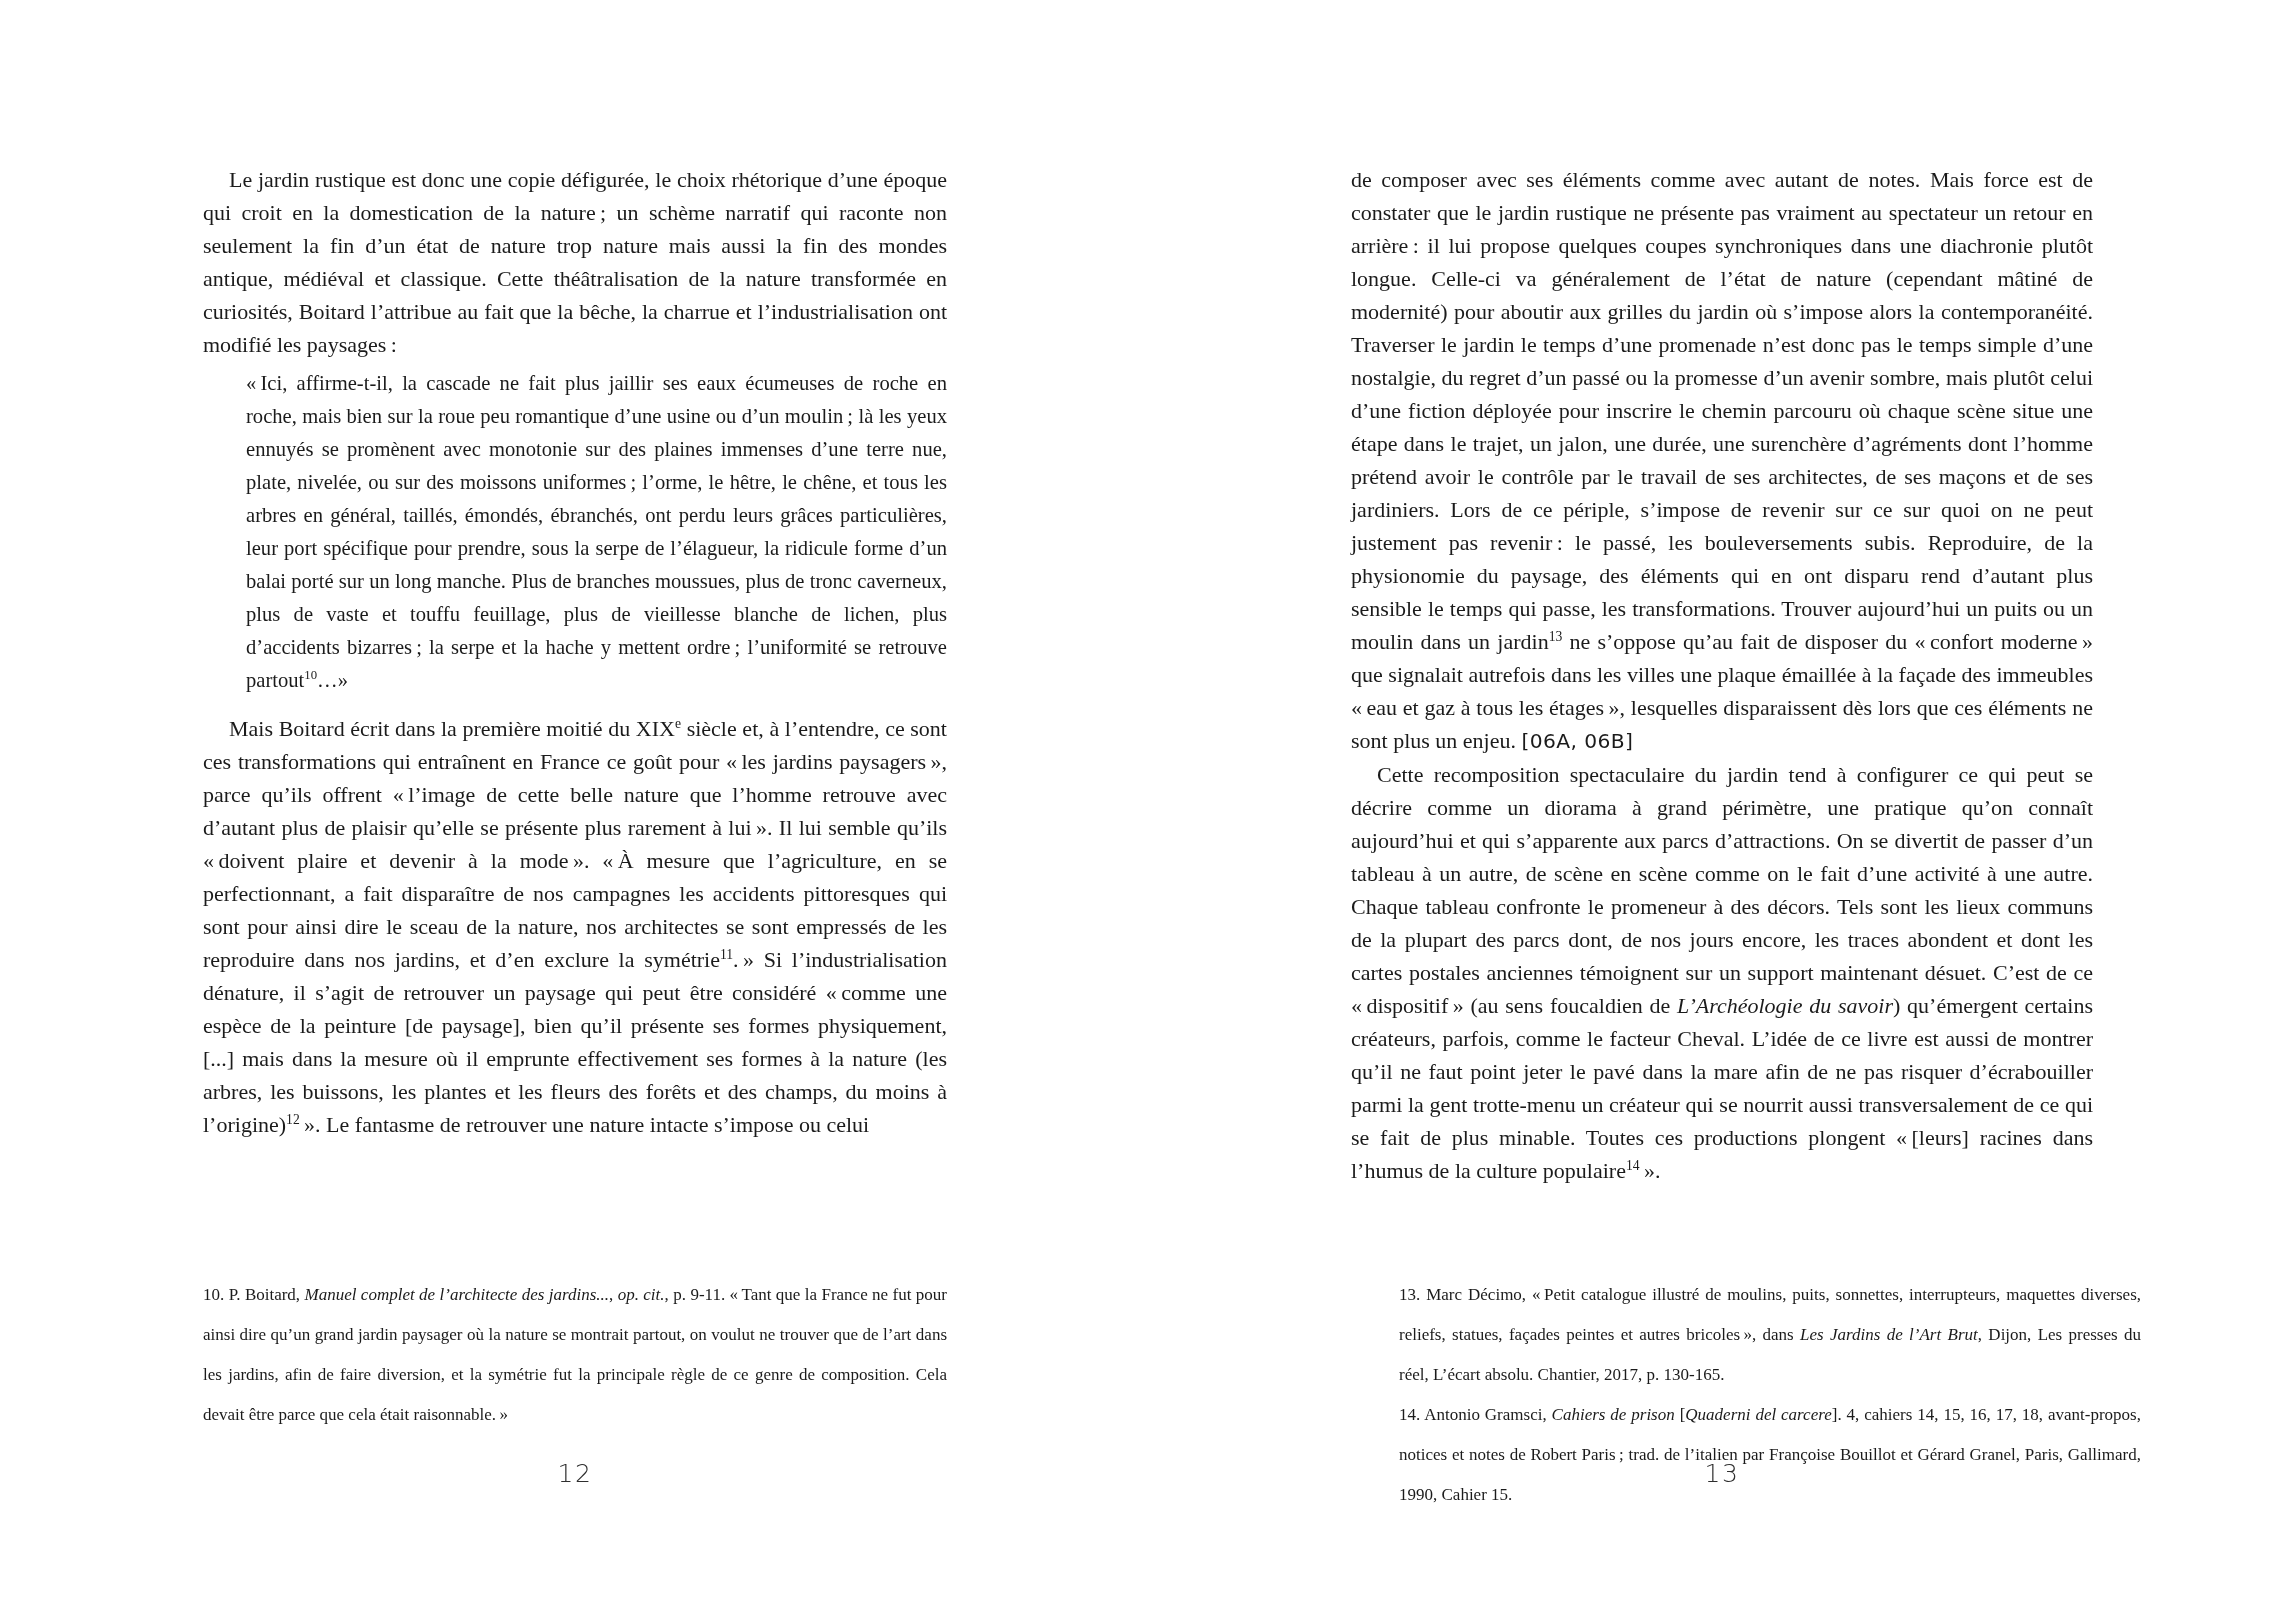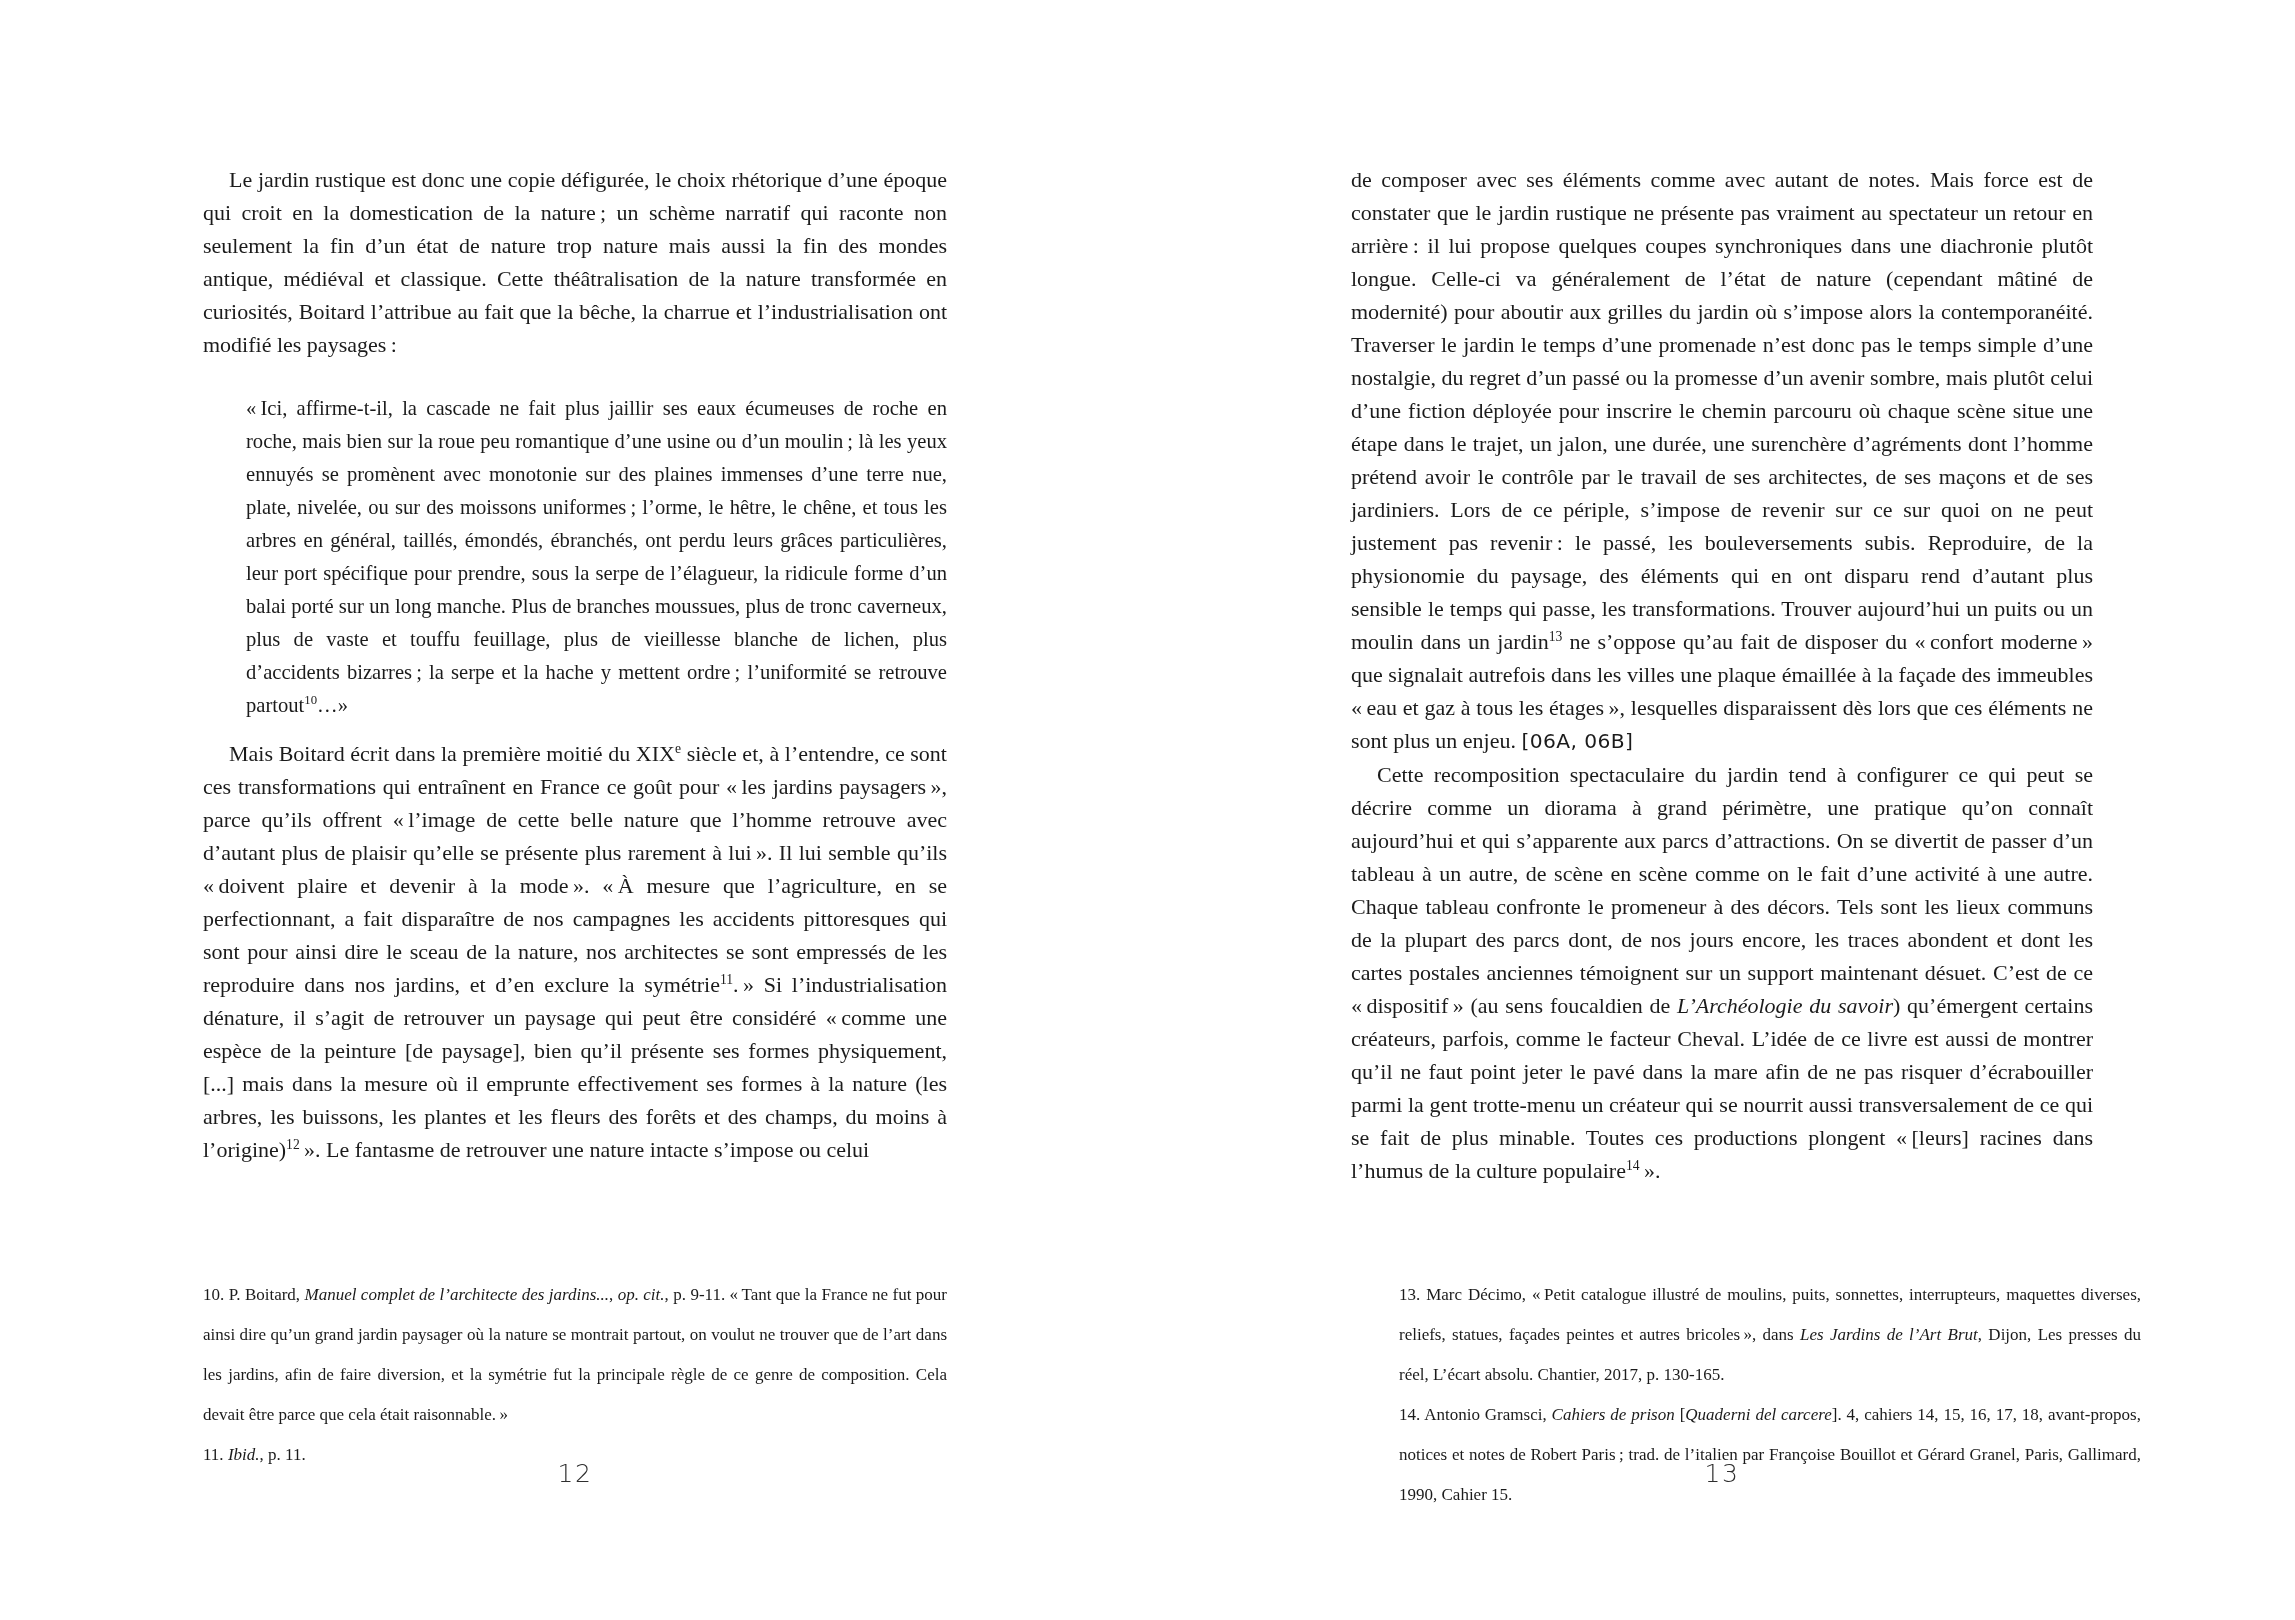--- a/index.html
+++ b/index.html
@@ -25,7 +25,7 @@
   .quote {
     padding-left:43px;
     font-size:20.6px;
-    margin-top:31px;
+    margin-top:6px;
     margin-bottom:14.6px;
   }
   .footnotes {

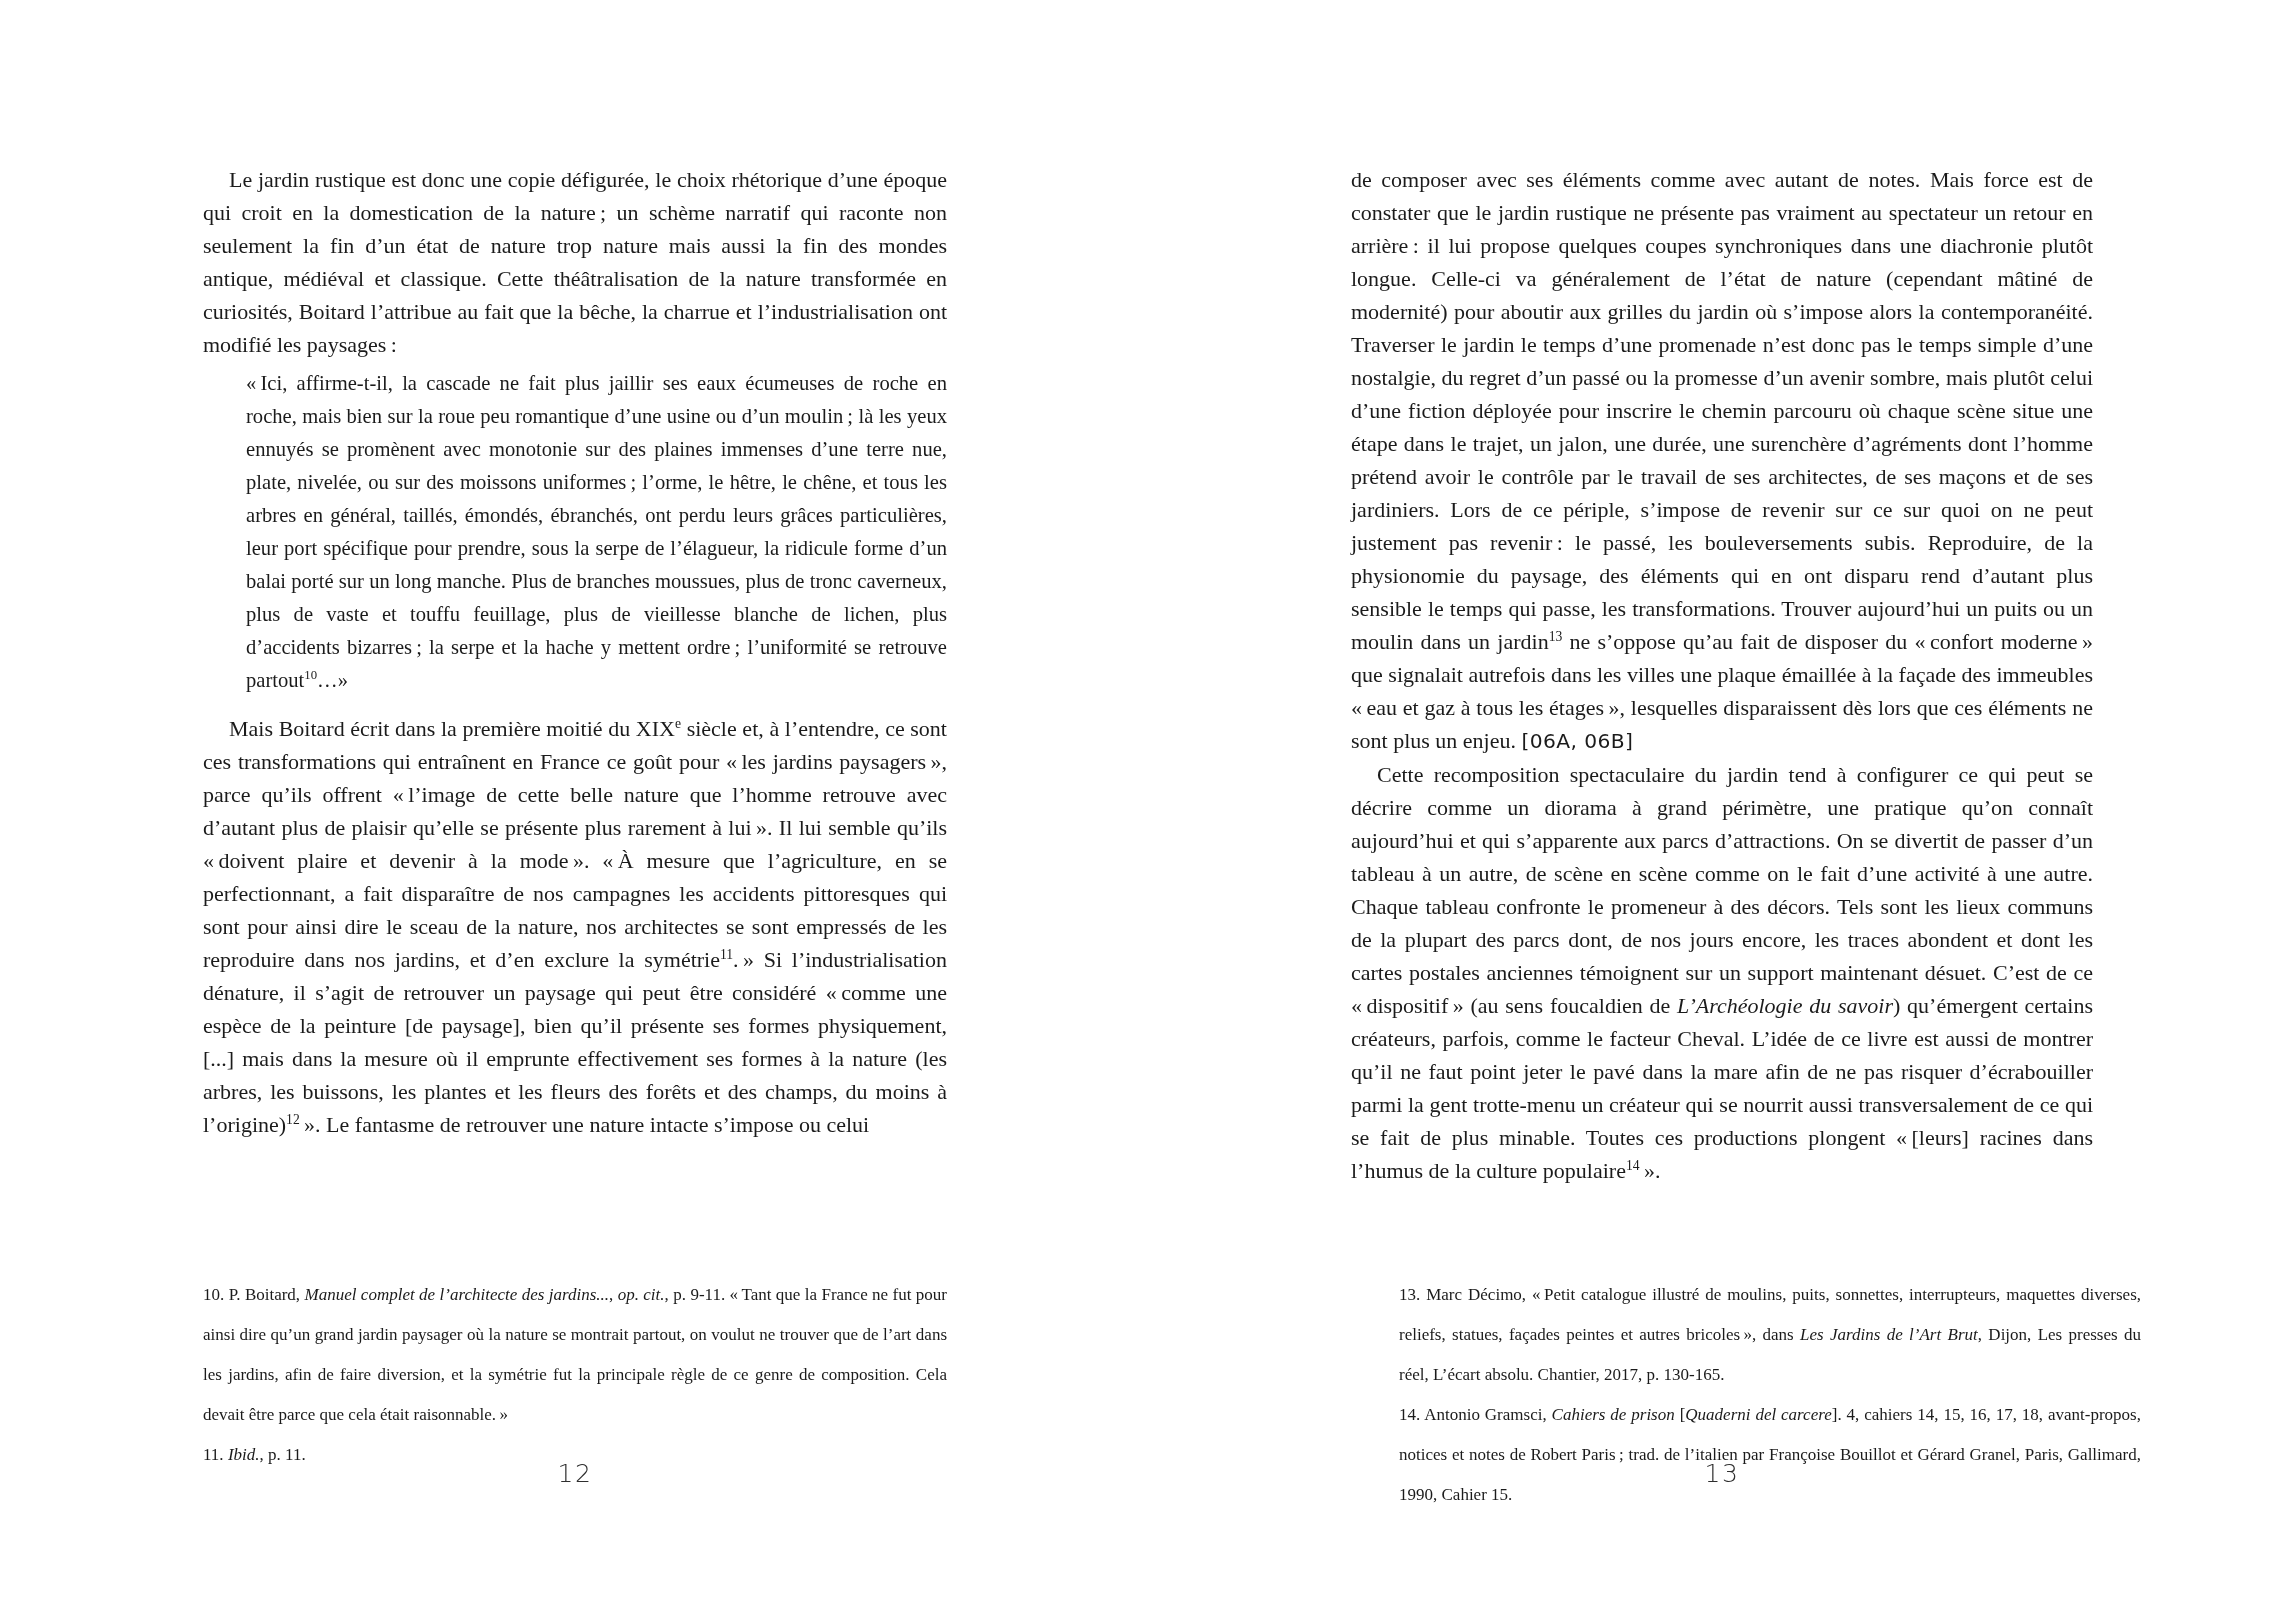--- a/index.html
+++ b/index.html
@@ -74,7 +74,6 @@
     </div>
   <div id="left-footnotes" class="footnotes">
       <p class="block footnote">10. P. Boitard, <span class="it">Manuel complet de l’architecte des jardins...</span>, <span class="it">op. cit.</span>, p. 9-11. « Tant que la France ne fut pour ainsi dire qu’un grand jardin paysager où la nature se montrait partout, on voulut ne trouver que de l’art dans les jardins, afin de faire diversion, et la symétrie fut la principale règle de ce genre de composition. Cela devait être parce que cela était raisonnable. »</p>
-      <p class="block footnote">11. <span class="it">Ibid.</span>, p. 11.</p>
     </div>
   <div id="pagenum-left" class="pagenum">12</div>
 

